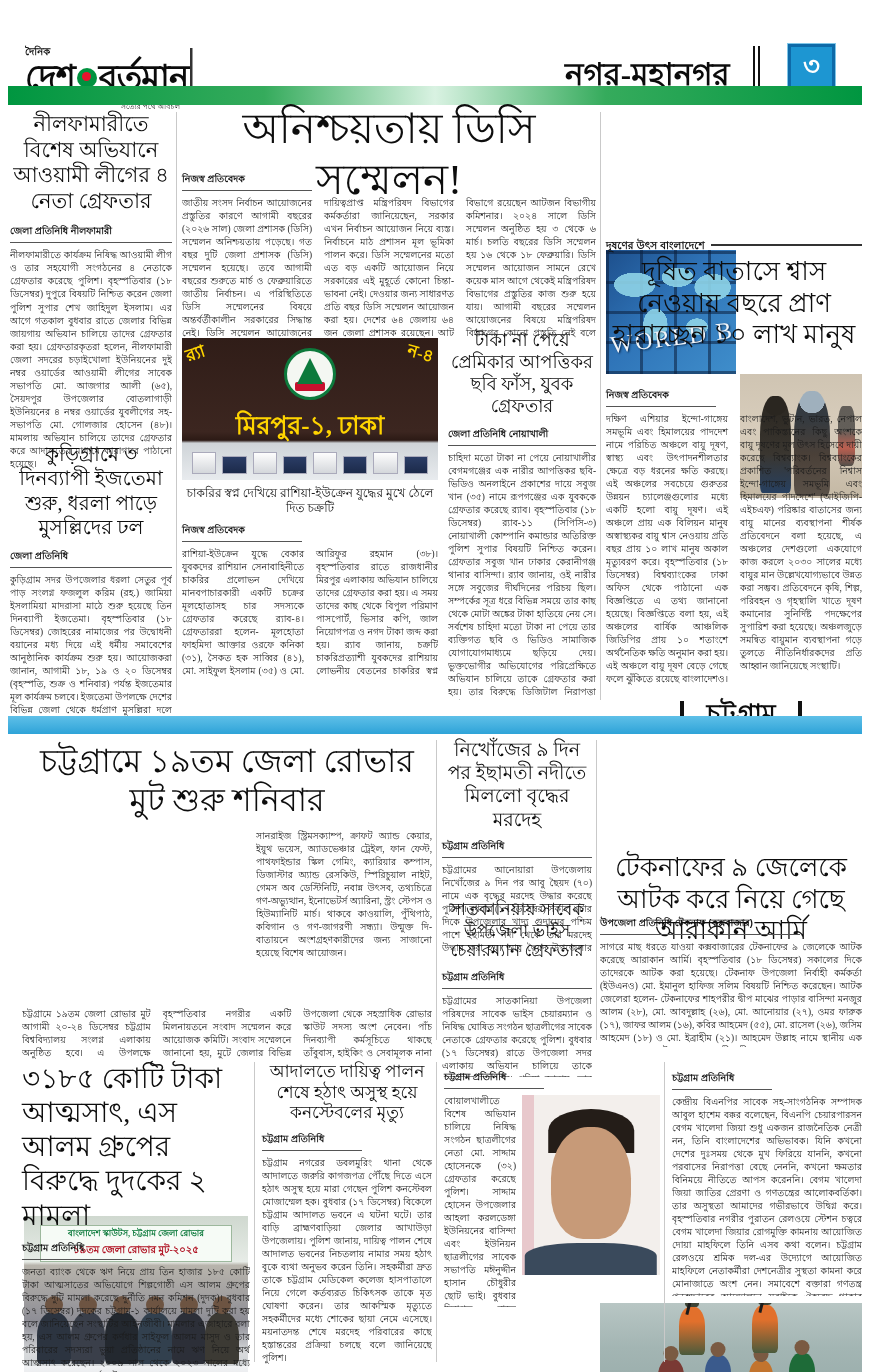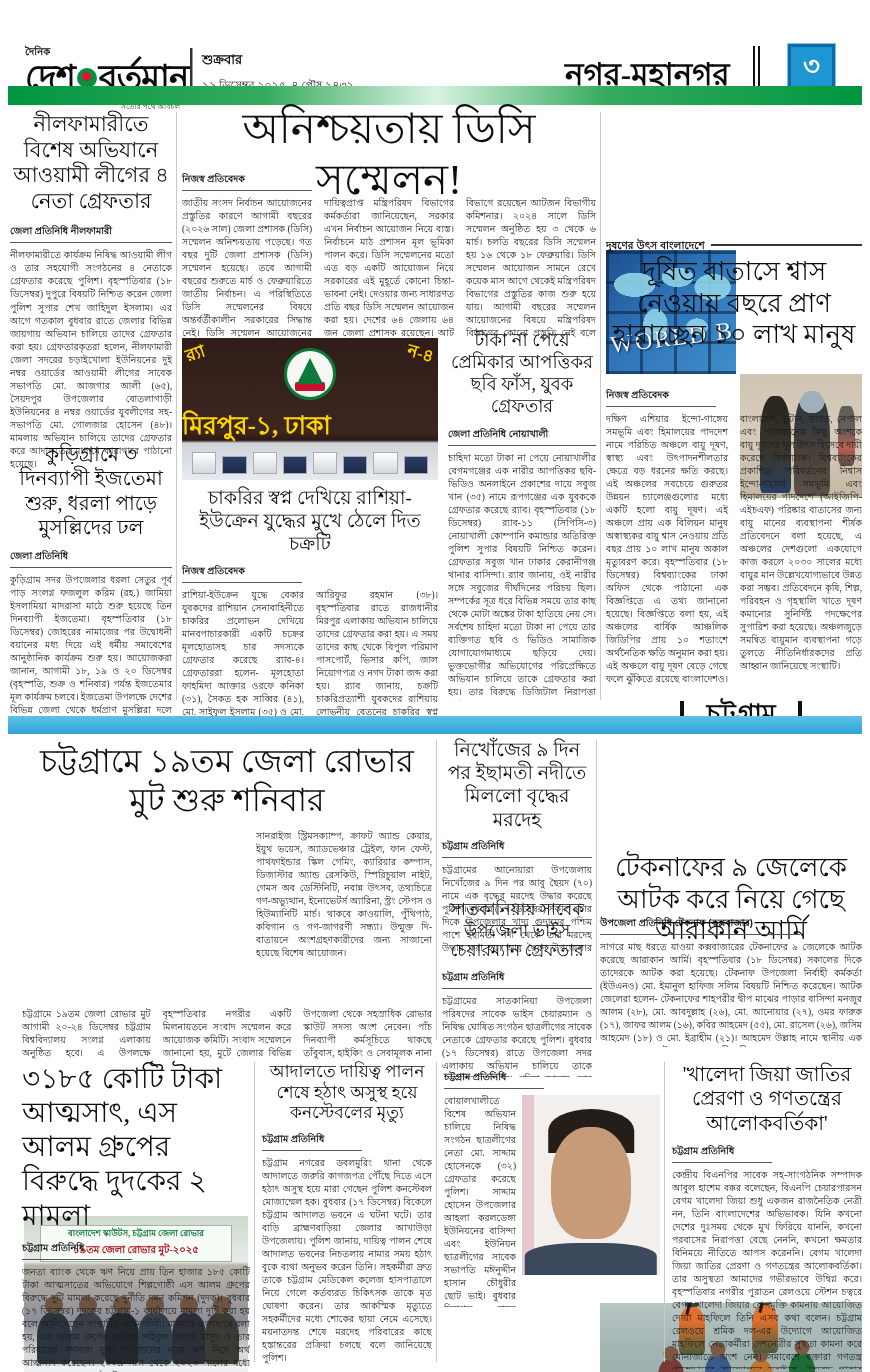--- a/index.html
+++ b/index.html
@@ -99,10 +99,6 @@
     <div class="masthead-tagline">সত্যের পথে অবিচল</div>
   </div>
   <div class="abs header-divider" style="left:190px; top:48px; height:48px;"></div>
-  <div class="abs" style="left:202px; top:50px; width:170px;">
-    <div class="dateline-day">শুক্রবার</div>
-    <div class="dateline-date">১৯ ডিসেম্বর ২০২৫, ৪ পৌষ ১৪৩২</div>
-  </div>
   <div class="abs section-title" style="left:565px; top:50px;">নগর-মহানগর</div>
   <div class="abs dbl-bar" style="left:753px; top:46px; height:46px;"></div>
   <div class="abs page-num-box" style="left:788px; top:44px;">৩</div>

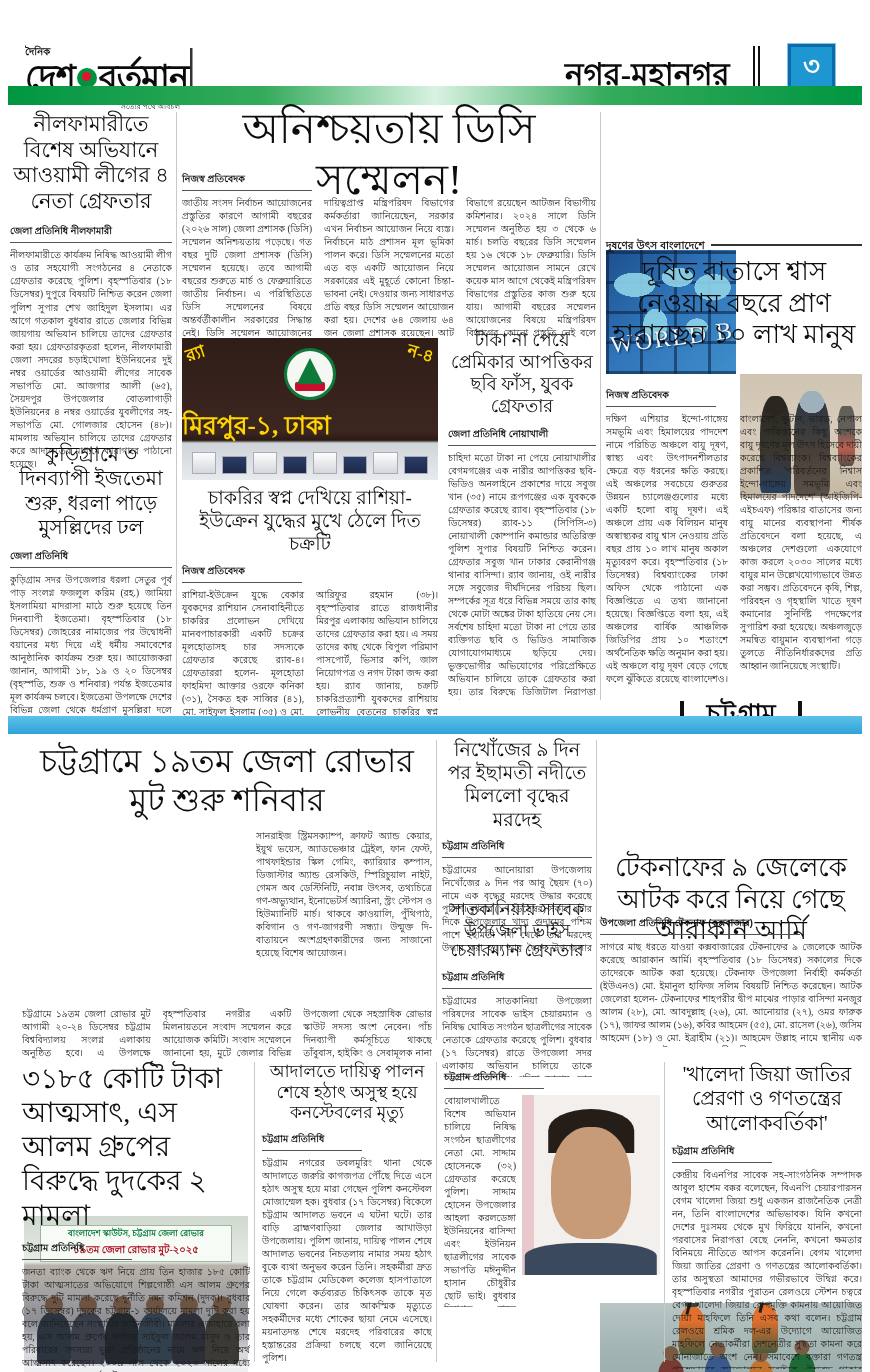--- a/index.html
+++ b/index.html
@@ -61,7 +61,7 @@
   .rab-logo { position:absolute; left:50%; top:10px; transform:translateX(-50%); width:52px; height:52px; border-radius:50%; background:#f4f7f2; border:3px solid #0d7a3c; }
   .rab-logo::after { content:""; position:absolute; left:10px; top:7px; width:26px; height:26px; background:#0d7a3c; clip-path:polygon(50% 0,100% 100%,0 100%); }
   .rab-logo::before { content:""; position:absolute; left:8px; bottom:6px; width:30px; height:9px; background:#c8102e; border-radius:2px; }
-  .rab-title { position:absolute; left:0; right:0; top:68px; color:#ffd400; font-size:25px; font-weight:bold; }
+  .rab-title { position:absolute; left:0; right:0; top:68px; text-align:center; color:#ffd400; font-size:25px; font-weight:bold; }
   .rab-corner { position:absolute; top:2px; color:#ffd400; font-size:17px; font-weight:bold; transform:rotate(-18deg); }
   .rab-items { position:absolute; left:4%; bottom:6px; width:92%; height:34px; display:flex; gap:6px; align-items:flex-end; }
   .rab-items span { display:block; flex:1; height:22px; background:linear-gradient(#fdfdfd,#d4d7db); border:1px solid #aab; }

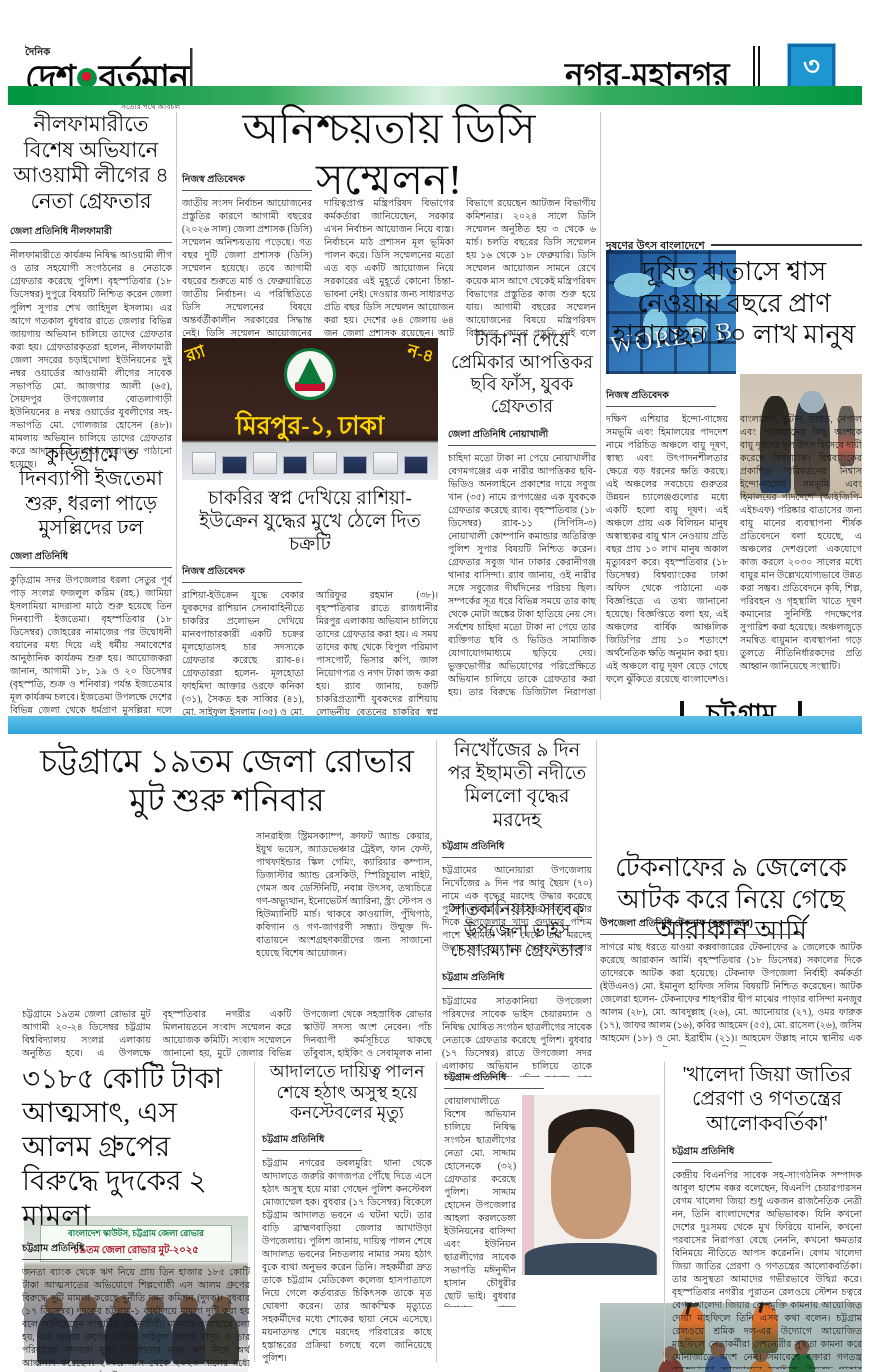--- a/index.html
+++ b/index.html
@@ -139,7 +139,7 @@
       </div>
   </div>
   <div class="abs" style="left:182px; top:486px; width:256px;">
-    <div class="headline" style="font-size:19px;">চাকরির স্বপ্ন দেখিয়ে রাশিয়া-ইউক্রেন যুদ্ধের মুখে ঠেলে দিত চক্রটি</div>
+    <div class="headline" style="font-size:12px;">চাকরির স্বপ্ন দেখিয়ে রাশিয়া-ইউক্রেন যুদ্ধের মুখে ঠেলে দিত চক্রটি</div>
     <div class="byline" style="margin-top:8px; width:120px;">নিজস্ব প্রতিবেদক</div>
     <div class="body-text cols2" style="height:142px;">রাশিয়া-ইউক্রেন যুদ্ধে বেকার যুবকদের রাশিয়ান সেনাবাহিনীতে চাকরির প্রলোভন দেখিয়ে মানবপাচারকারী একটি চক্রের মূলহোতাসহ চার সদস্যকে গ্রেফতার করেছে র‍্যাব-৪। গ্রেফতাররা হলেন- মূলহোতা ফাহমিদা আক্তার ওরফে কনিকা (৩১), সৈকত হক সাব্বির (৪১), মো. সাইফুল ইসলাম (৩৫) ও মো. আরিফুর রহমান (৩৮)। বৃহস্পতিবার রাতে রাজধানীর মিরপুর এলাকায় অভিযান চালিয়ে তাদের গ্রেফতার করা হয়। এ সময় তাদের কাছ থেকে বিপুল পরিমাণ পাসপোর্ট, ভিসার কপি, জাল নিয়োগপত্র ও নগদ টাকা জব্দ করা হয়। র‍্যাব জানায়, চক্রটি চাকরিপ্রত্যাশী যুবকদের রাশিয়ায় লোভনীয় বেতনের চাকরির স্বপ্ন দেখিয়ে যুদ্ধের ময়দানে ঠেলে দিত। ভুক্তভোগীদের পরিবারের অভিযোগের ভিত্তিতে দীর্ঘ ছায়া তদন্ত শেষে চক্রটিকে শনাক্ত করা হয়। গ্রেফতারদের বিরুদ্ধে মানবপাচার আইনে মামলা প্রক্রিয়াধীন রয়েছে বলে জানানো হয়।</div>
   </div>

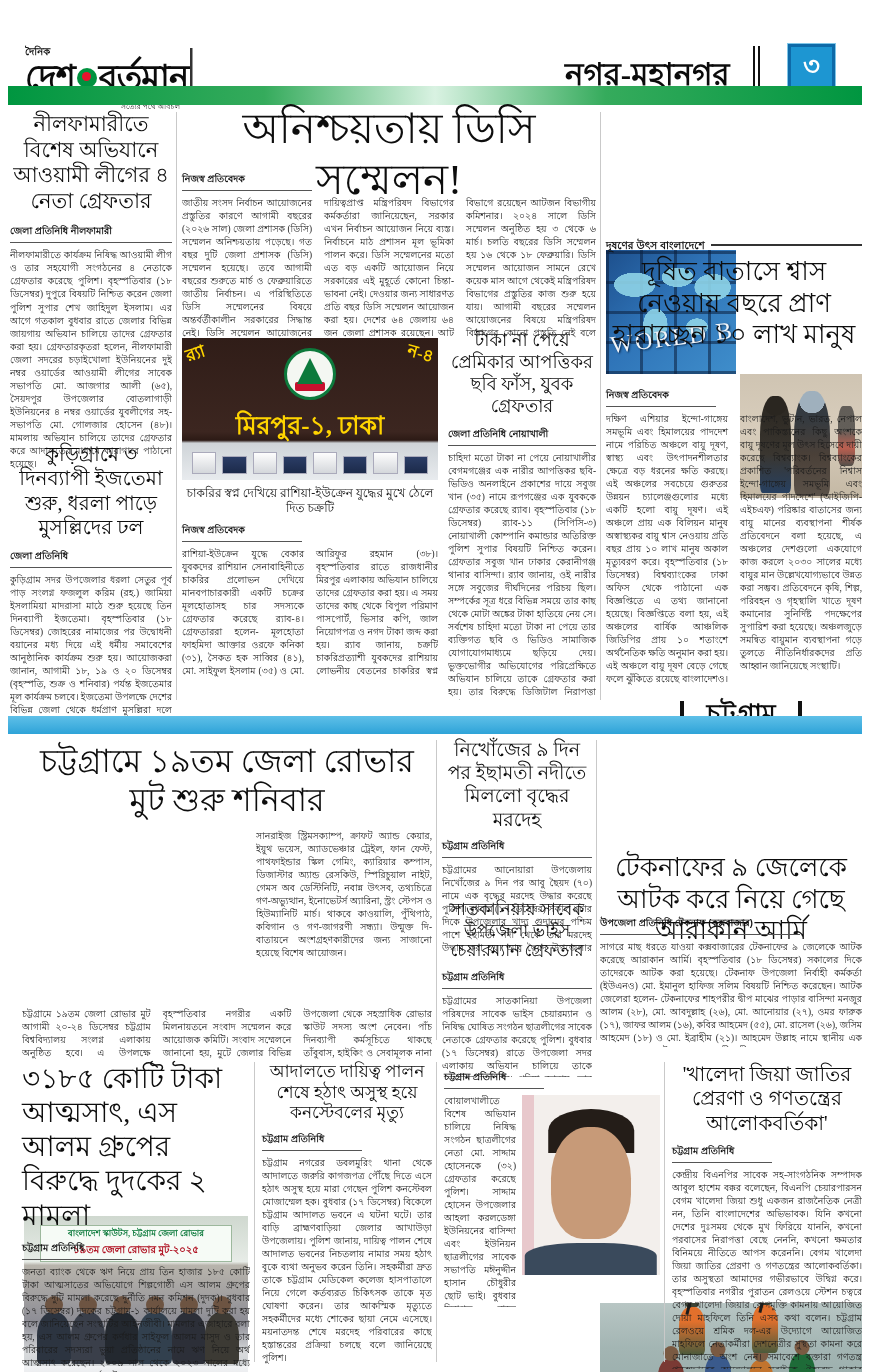--- a/index.html
+++ b/index.html
@@ -246,7 +246,6 @@
   </div>
   <div class="abs vrule" style="left:664px; top:1062px; height:300px;"></div>
   <div class="abs" style="left:672px; top:1062px; width:190px;">
-    <div class="headline" style="font-size:20px;">'খালেদা জিয়া জাতির প্রেরণা ও গণতন্ত্রের আলোকবর্তিকা'</div>
     <div class="byline" style="margin-top:9px; width:100px;">চট্টগ্রাম প্রতিনিধি</div>
     <div class="body-text" style="height:200px;">কেন্দ্রীয় বিএনপির সাবেক সহ-সাংগঠনিক সম্পাদক আবুল হাশেম বক্কর বলেছেন, বিএনপি চেয়ারপারসন বেগম খালেদা জিয়া শুধু একজন রাজনৈতিক নেত্রী নন, তিনি বাংলাদেশের অভিভাবক। যিনি কখনো দেশের দুঃসময় থেকে মুখ ফিরিয়ে যাননি, কখনো পরবাসের নিরাপত্তা বেছে নেননি, কখনো ক্ষমতার বিনিময়ে নীতিতে আপস করেননি। বেগম খালেদা জিয়া জাতির প্রেরণা ও গণতন্ত্রের আলোকবর্তিকা। তার অসুস্থতা আমাদের গভীরভাবে উদ্বিগ্ন করে। বৃহস্পতিবার নগরীর পুরাতন রেলওয়ে স্টেশন চত্বরে বেগম খালেদা জিয়ার রোগমুক্তি কামনায় আয়োজিত দোয়া মাহফিলে তিনি এসব কথা বলেন। চট্টগ্রাম রেলওয়ে শ্রমিক দল-এর উদ্যোগে আয়োজিত মাহফিলে নেতাকর্মীরা দেশনেত্রীর সুস্থতা কামনা করে মোনাজাতে অংশ নেন। সমাবেশে বক্তারা গণতন্ত্র পুনরুদ্ধারের আন্দোলনে সবাইকে ঐক্যবদ্ধ থাকার আহ্বান জানান।</div>
   </div>

